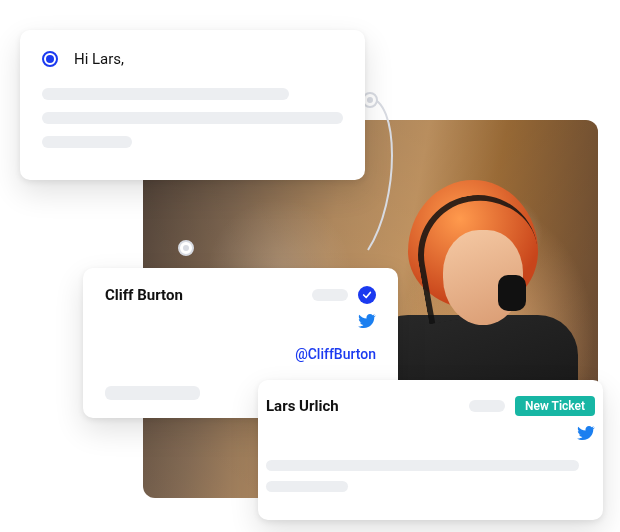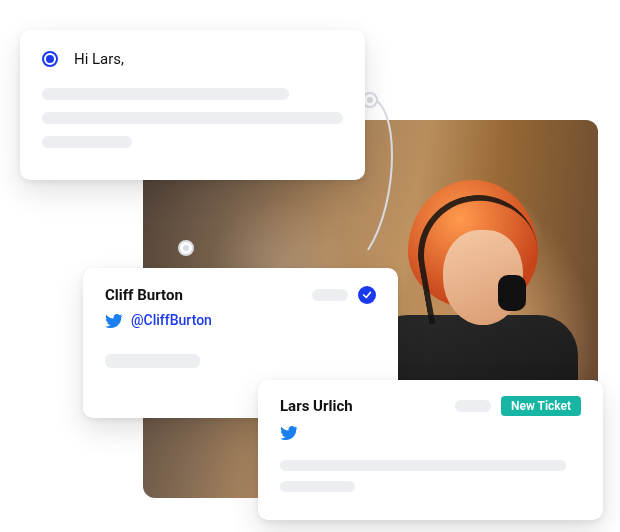--- a/index.html
+++ b/index.html
@@ -171,8 +171,9 @@
   .handle-row {
     margin-top:8px;
     display:flex;
-    align-items:flex-start;
-    gap:8px;
+    align-items:flex-end;
+    gap:16px;
+    flex-direction:column;
   }
   .twitter-icon {
     width:18px; height:18px;

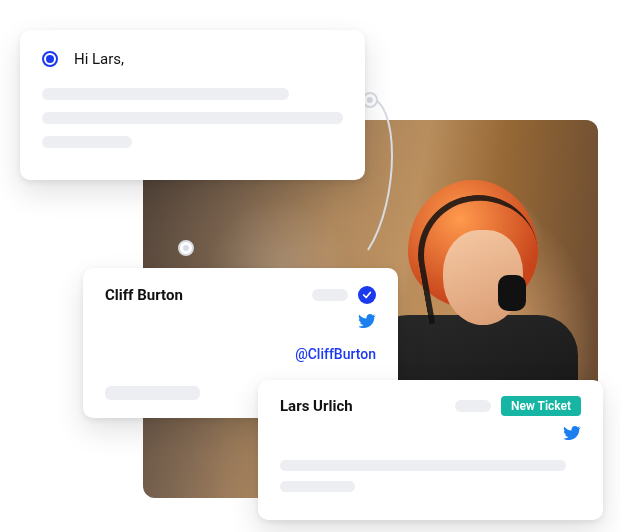--- a/index.html
+++ b/index.html
@@ -195,7 +195,7 @@
     left: 258px;
     width: 345px;
     height: 140px;
-    padding: 16px 22px;
+    padding: 16px 8px;
   }
   .badge-new {
     background:#17b6a4;

